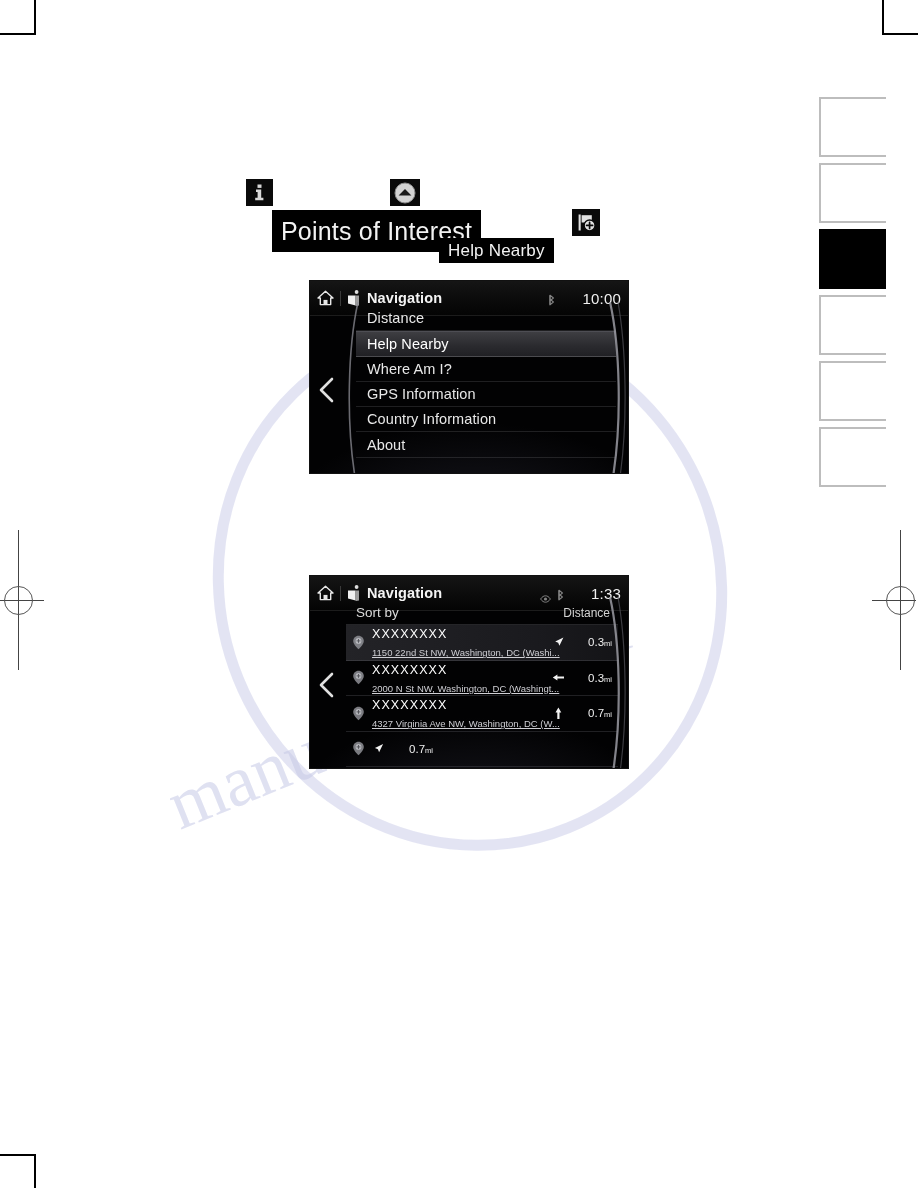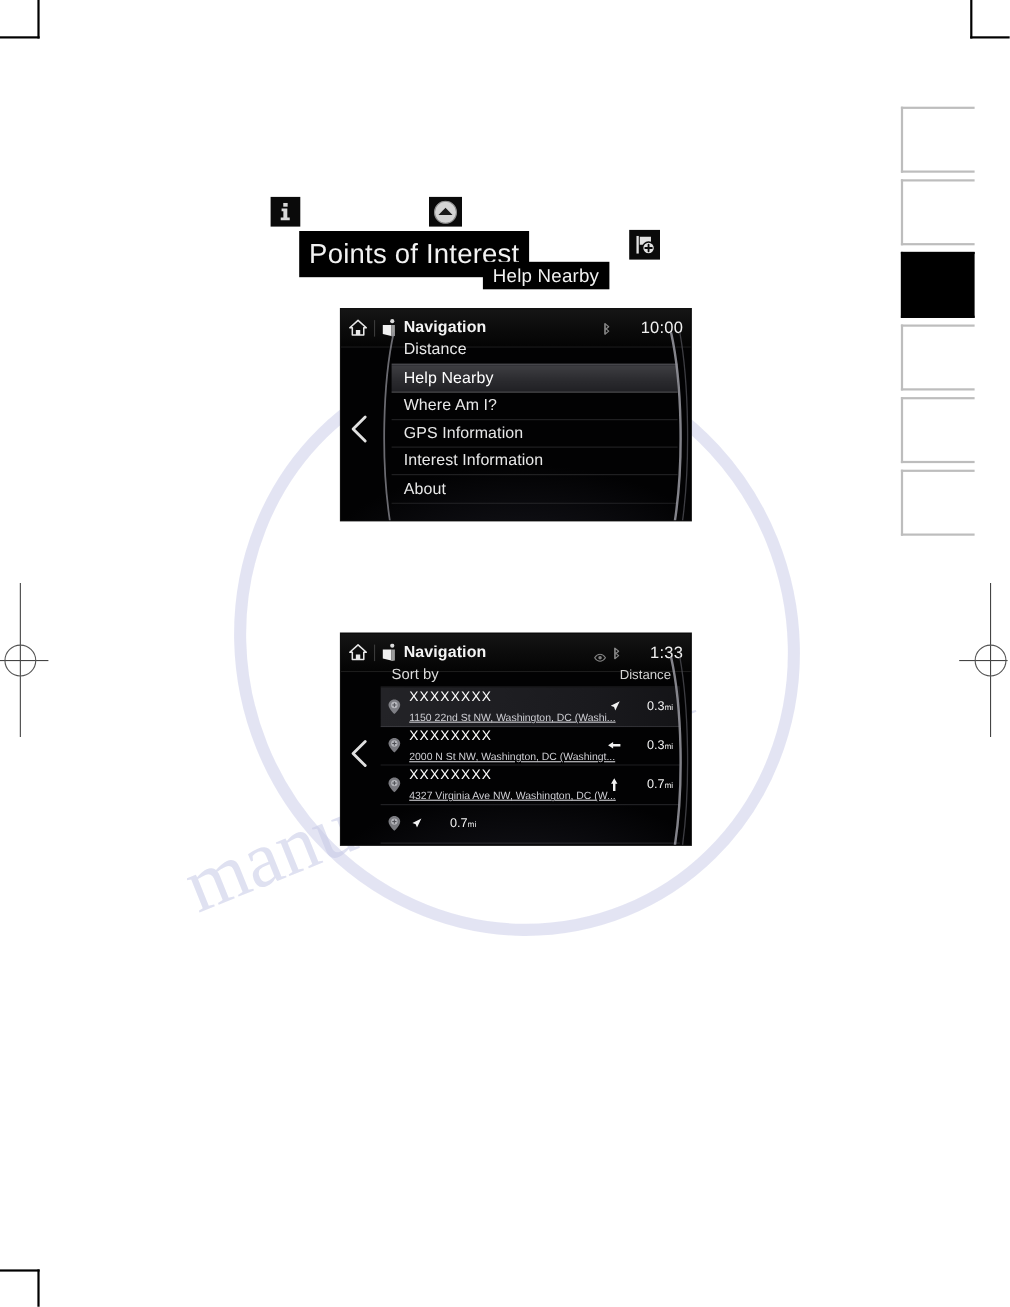--- a/index.html
+++ b/index.html
@@ -368,7 +368,7 @@
           <span>GPS Information</span>
         </div>
         <div class="menu-item">
-          <span>Interest Information</span>
+          <span>Country Information</span>
         </div>
         <div class="menu-item">
           <span>About</span>

